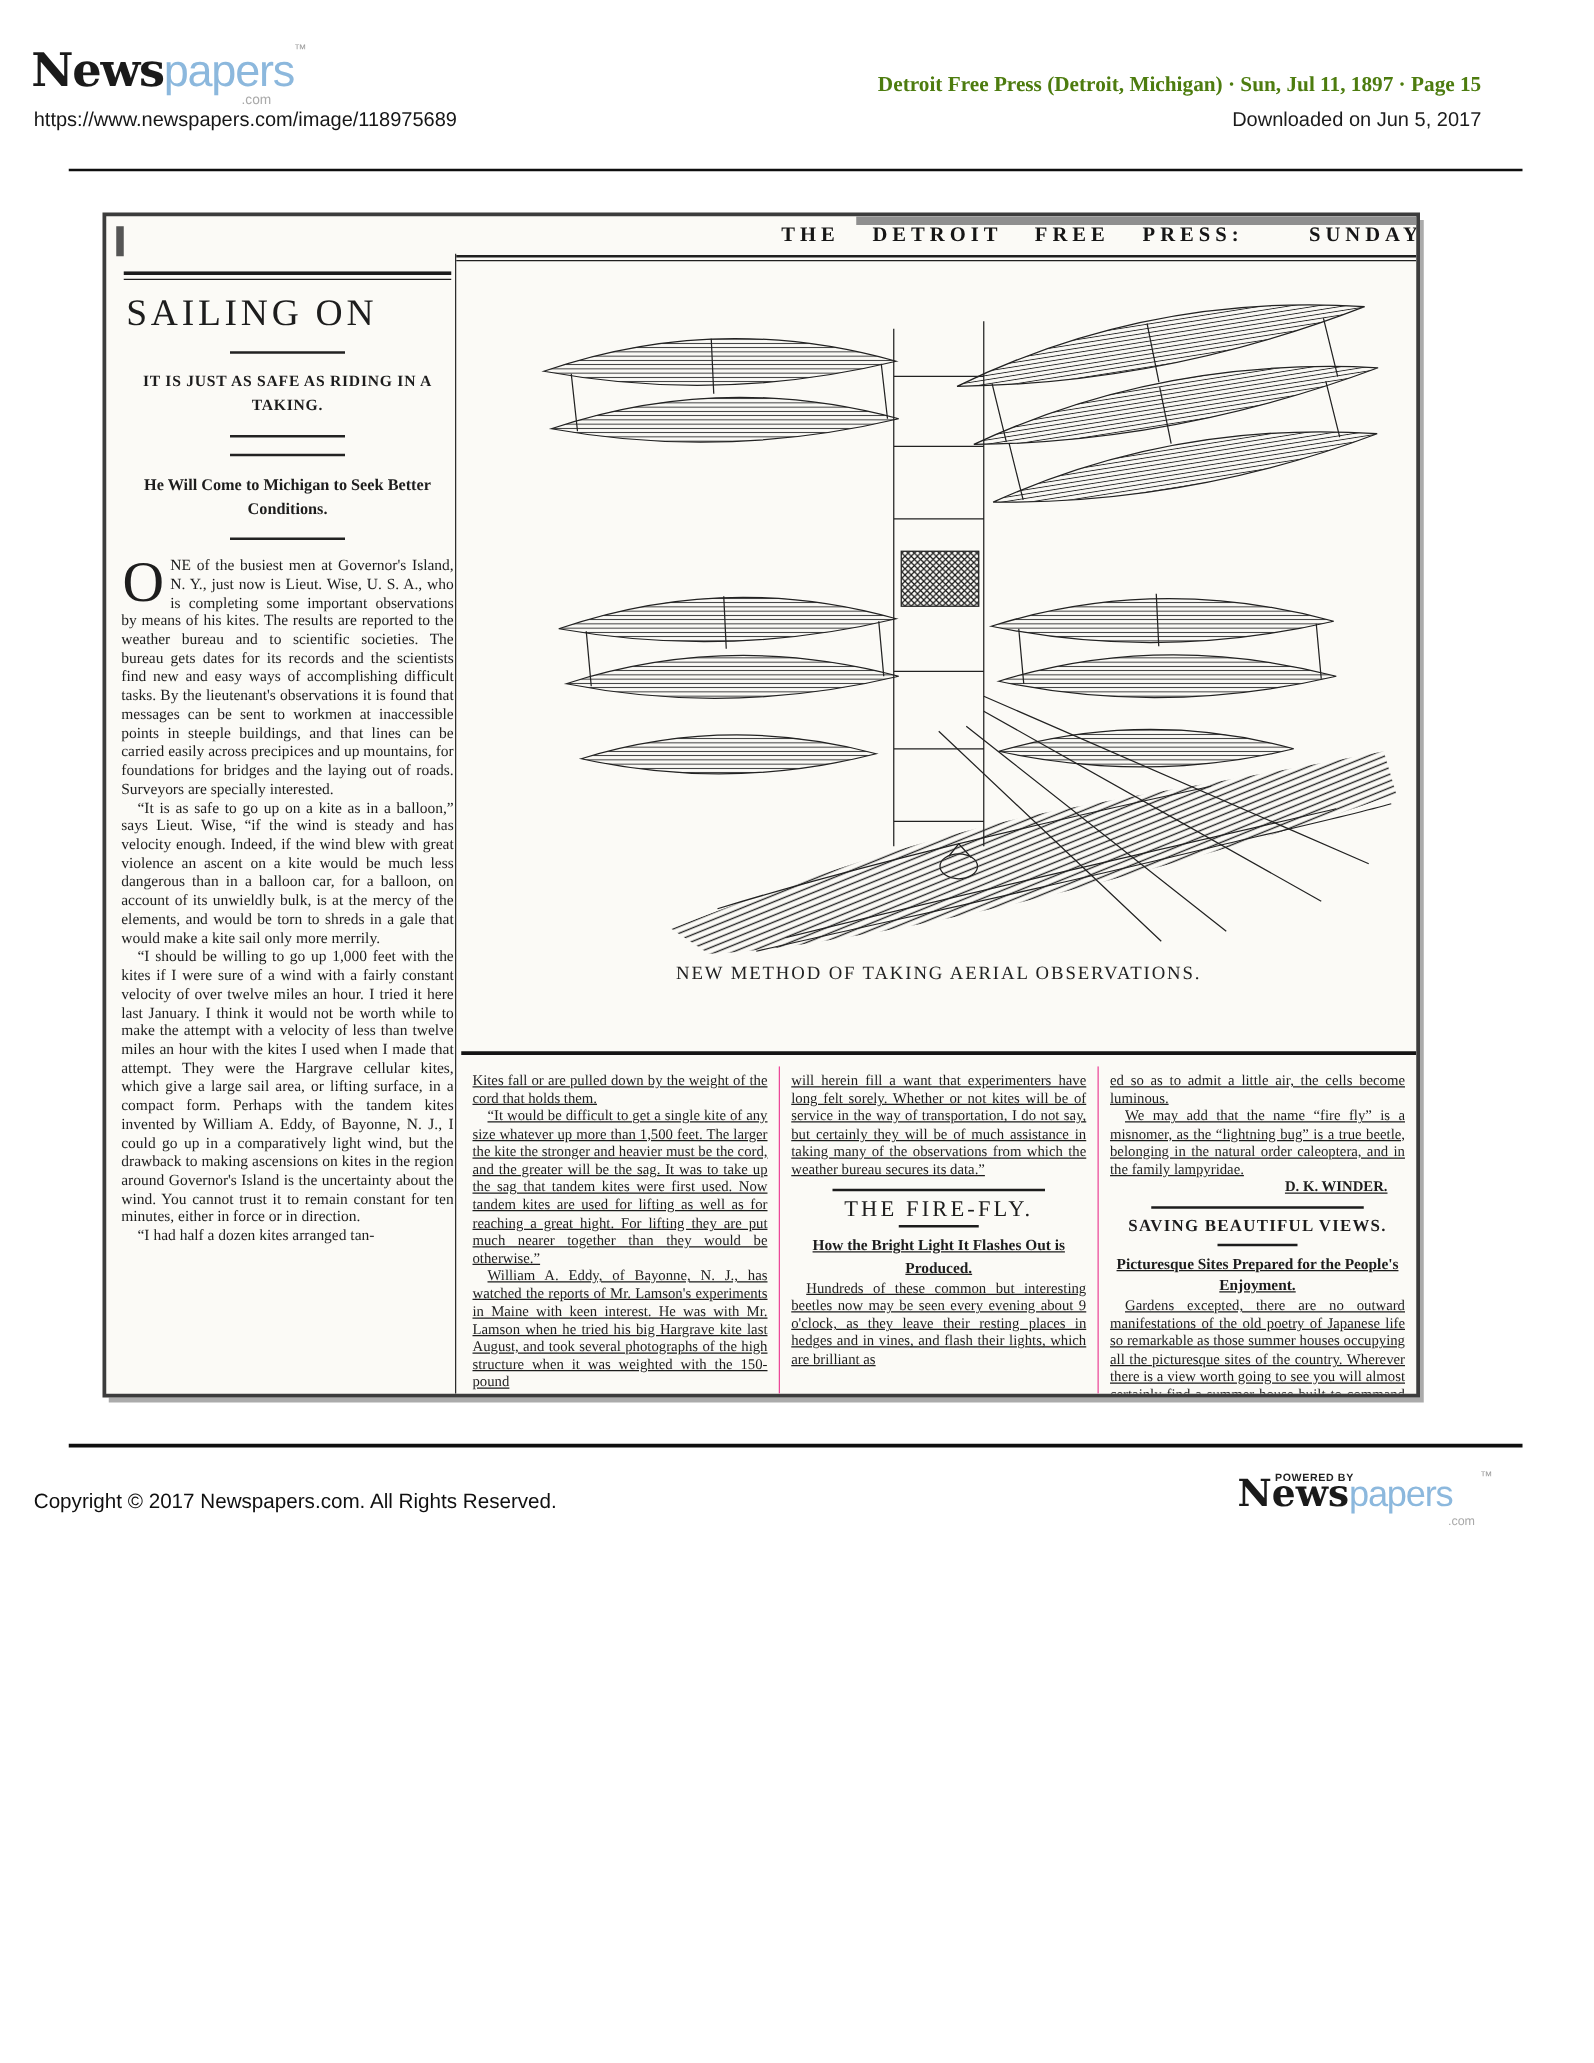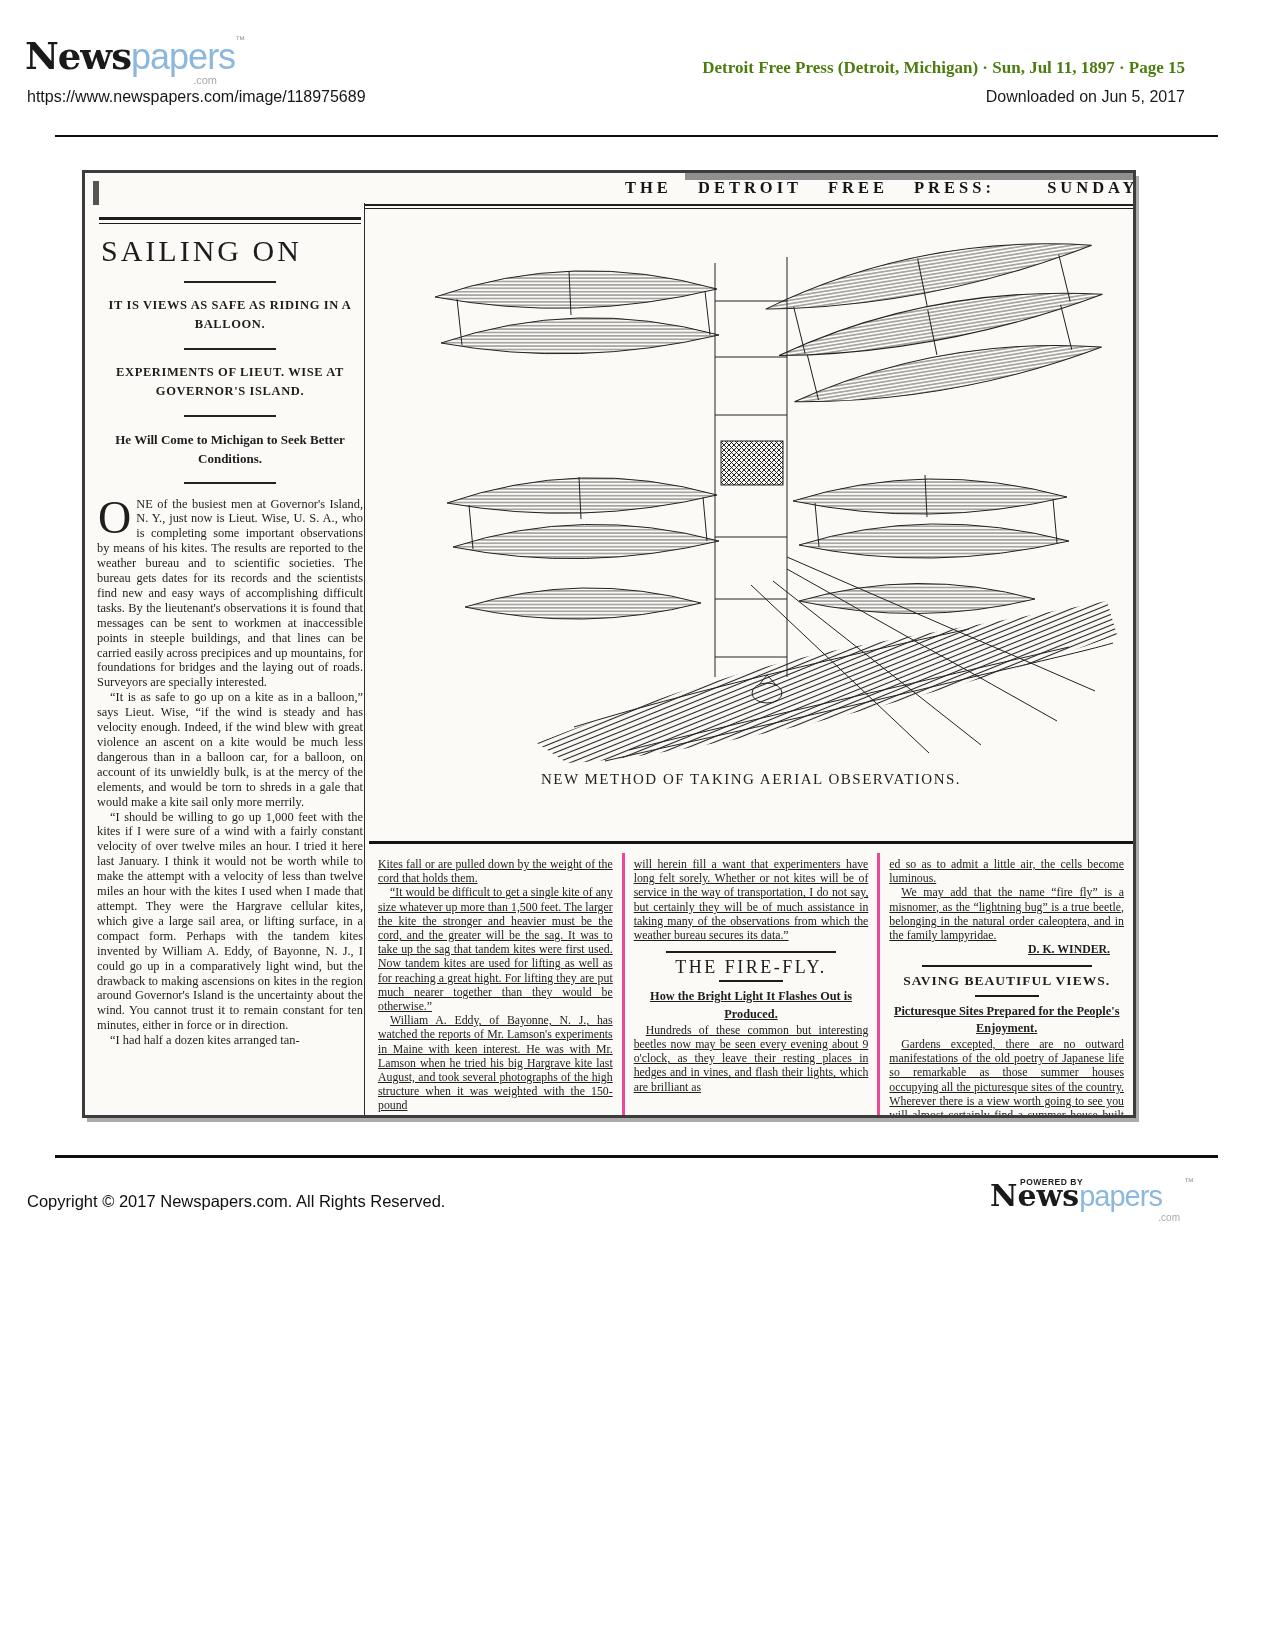--- a/index.html
+++ b/index.html
@@ -101,7 +101,7 @@
       <div class="dbl-rule"></div>
       <div class="hl1">SAILING ON</div>
       <div class="sep"></div>
-      <div class="sub">IT IS VIEWS AS SAFE AS RIDING IN A BALLOON.</div>
+      <div class="sub">IT IS JUST AS SAFE AS RIDING IN A TAKING.</div>
       <div class="sep"></div>
       <div class="sub">EXPERIMENTS OF LIEUT. WISE AT GOVERNOR'S ISLAND.</div>
       <div class="sep"></div>

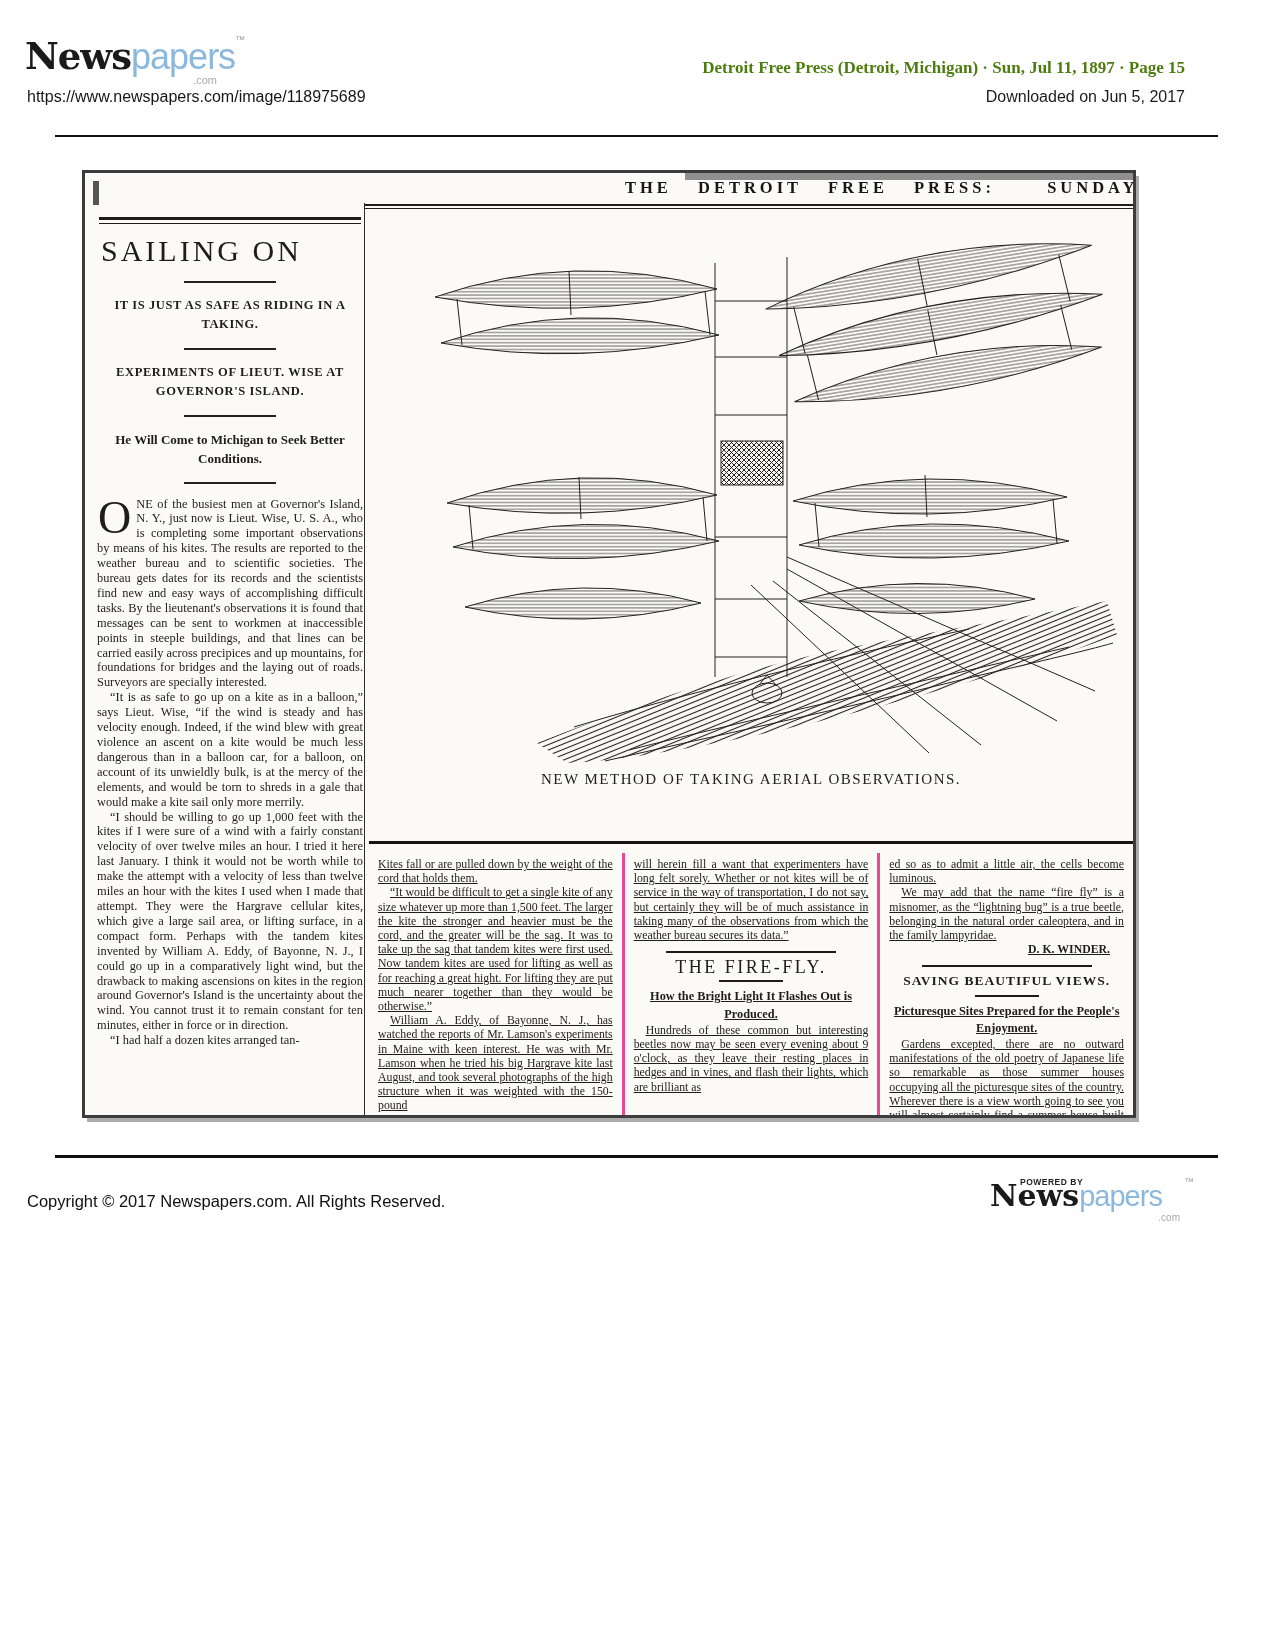--- a/index.html
+++ b/index.html
@@ -103,7 +103,6 @@
       <div class="sep"></div>
       <div class="sub">IT IS JUST AS SAFE AS RIDING IN A TAKING.</div>
       <div class="sep"></div>
-      <div class="sub">EXPERIMENTS OF LIEUT. WISE AT GOVERNOR'S ISLAND.</div>
       <div class="sep"></div>
       <div class="sub3">He Will Come to Michigan to Seek Better Conditions.</div>
       <div class="sep"></div>

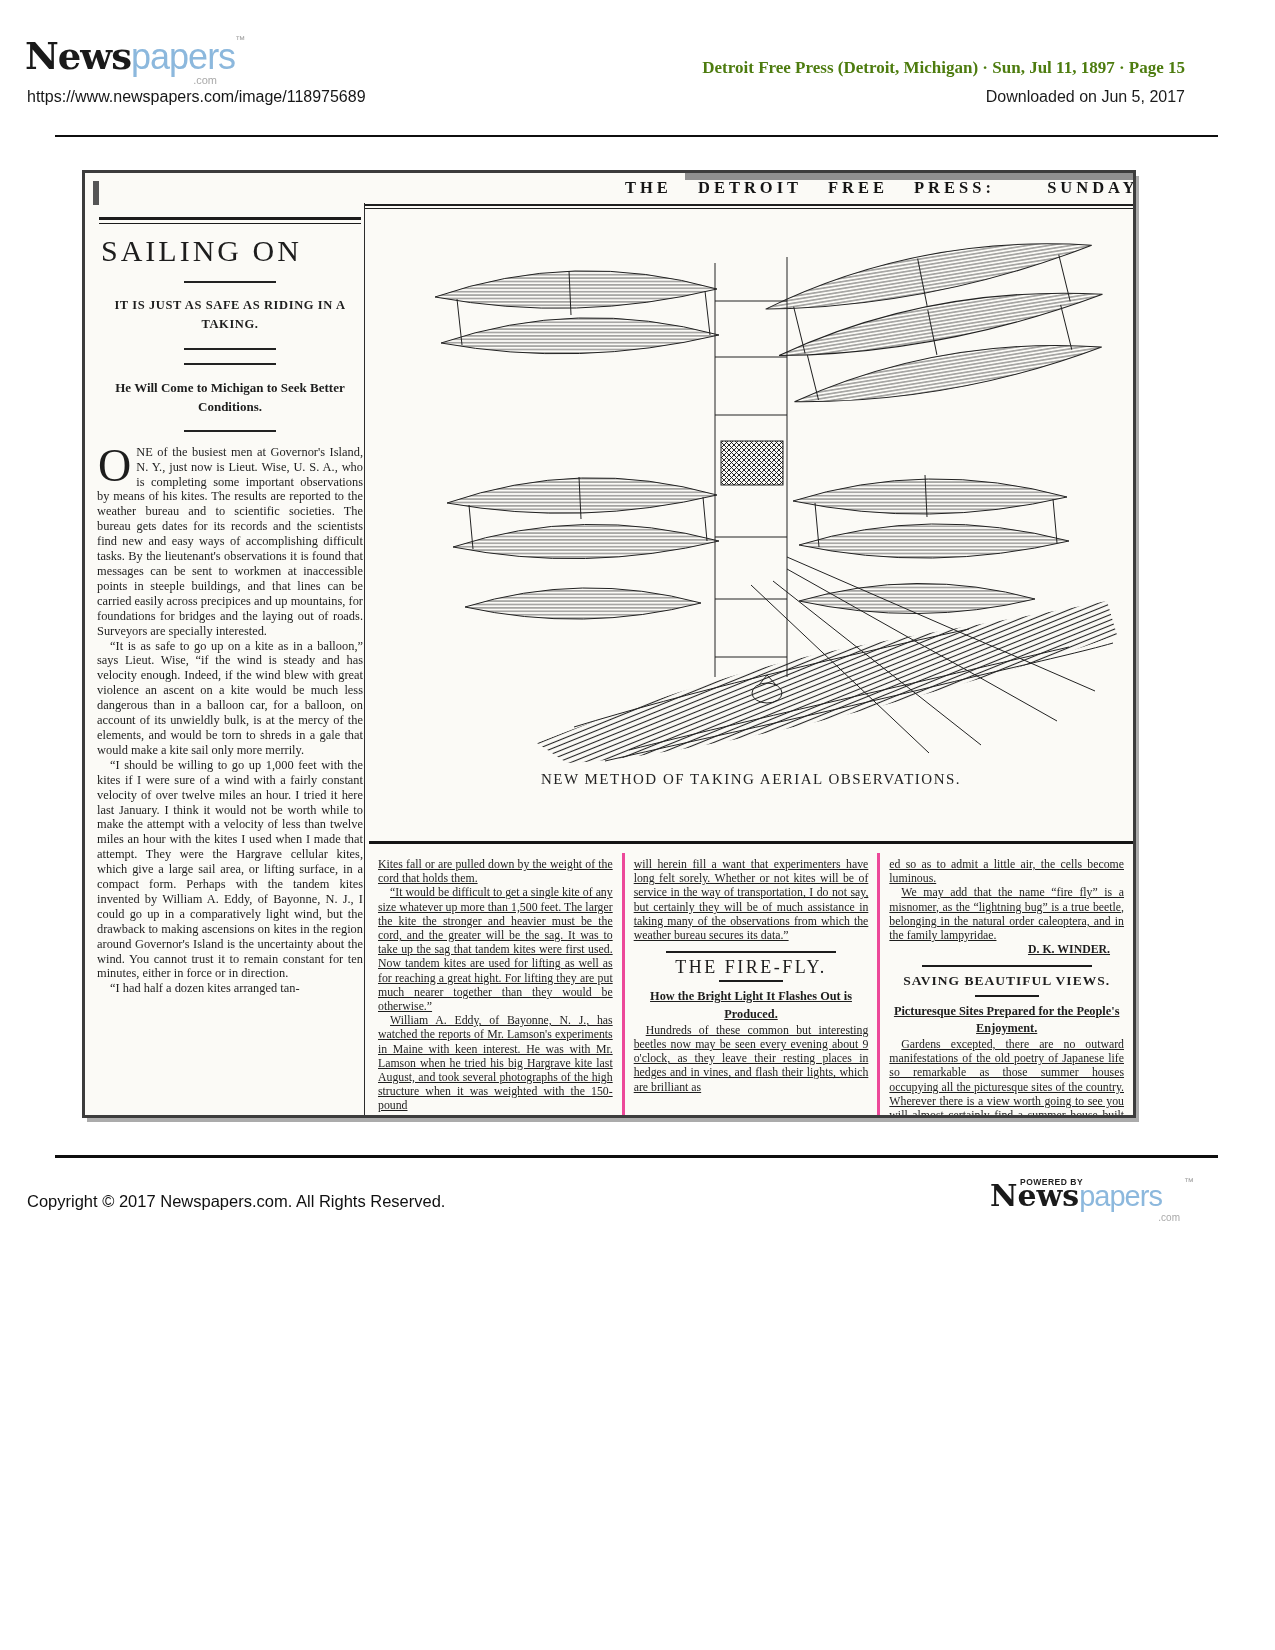--- a/index.html
+++ b/index.html
@@ -55,7 +55,7 @@
   
   .bcols{position:absolute;left:284px;top:680px;width:764px;height:262px;display:flex;overflow:hidden;}
   .bcol{flex:1;padding:4px 9px 0 9px;text-align:justify;font-size:11.8px;line-height:14.2px;}
-  .bcol.bdiv{border-left:3px solid #ec4899;}
+  .bcol.bdiv{border-left:1px solid #ec4899;}
   .bcol p{margin:0;text-decoration:underline;}
   .bcol p.ind{text-indent:12px;}
   .sig{text-align:right;padding-right:14px;font-weight:bold;font-size:11.8px;margin:2px 0 0 0;}

